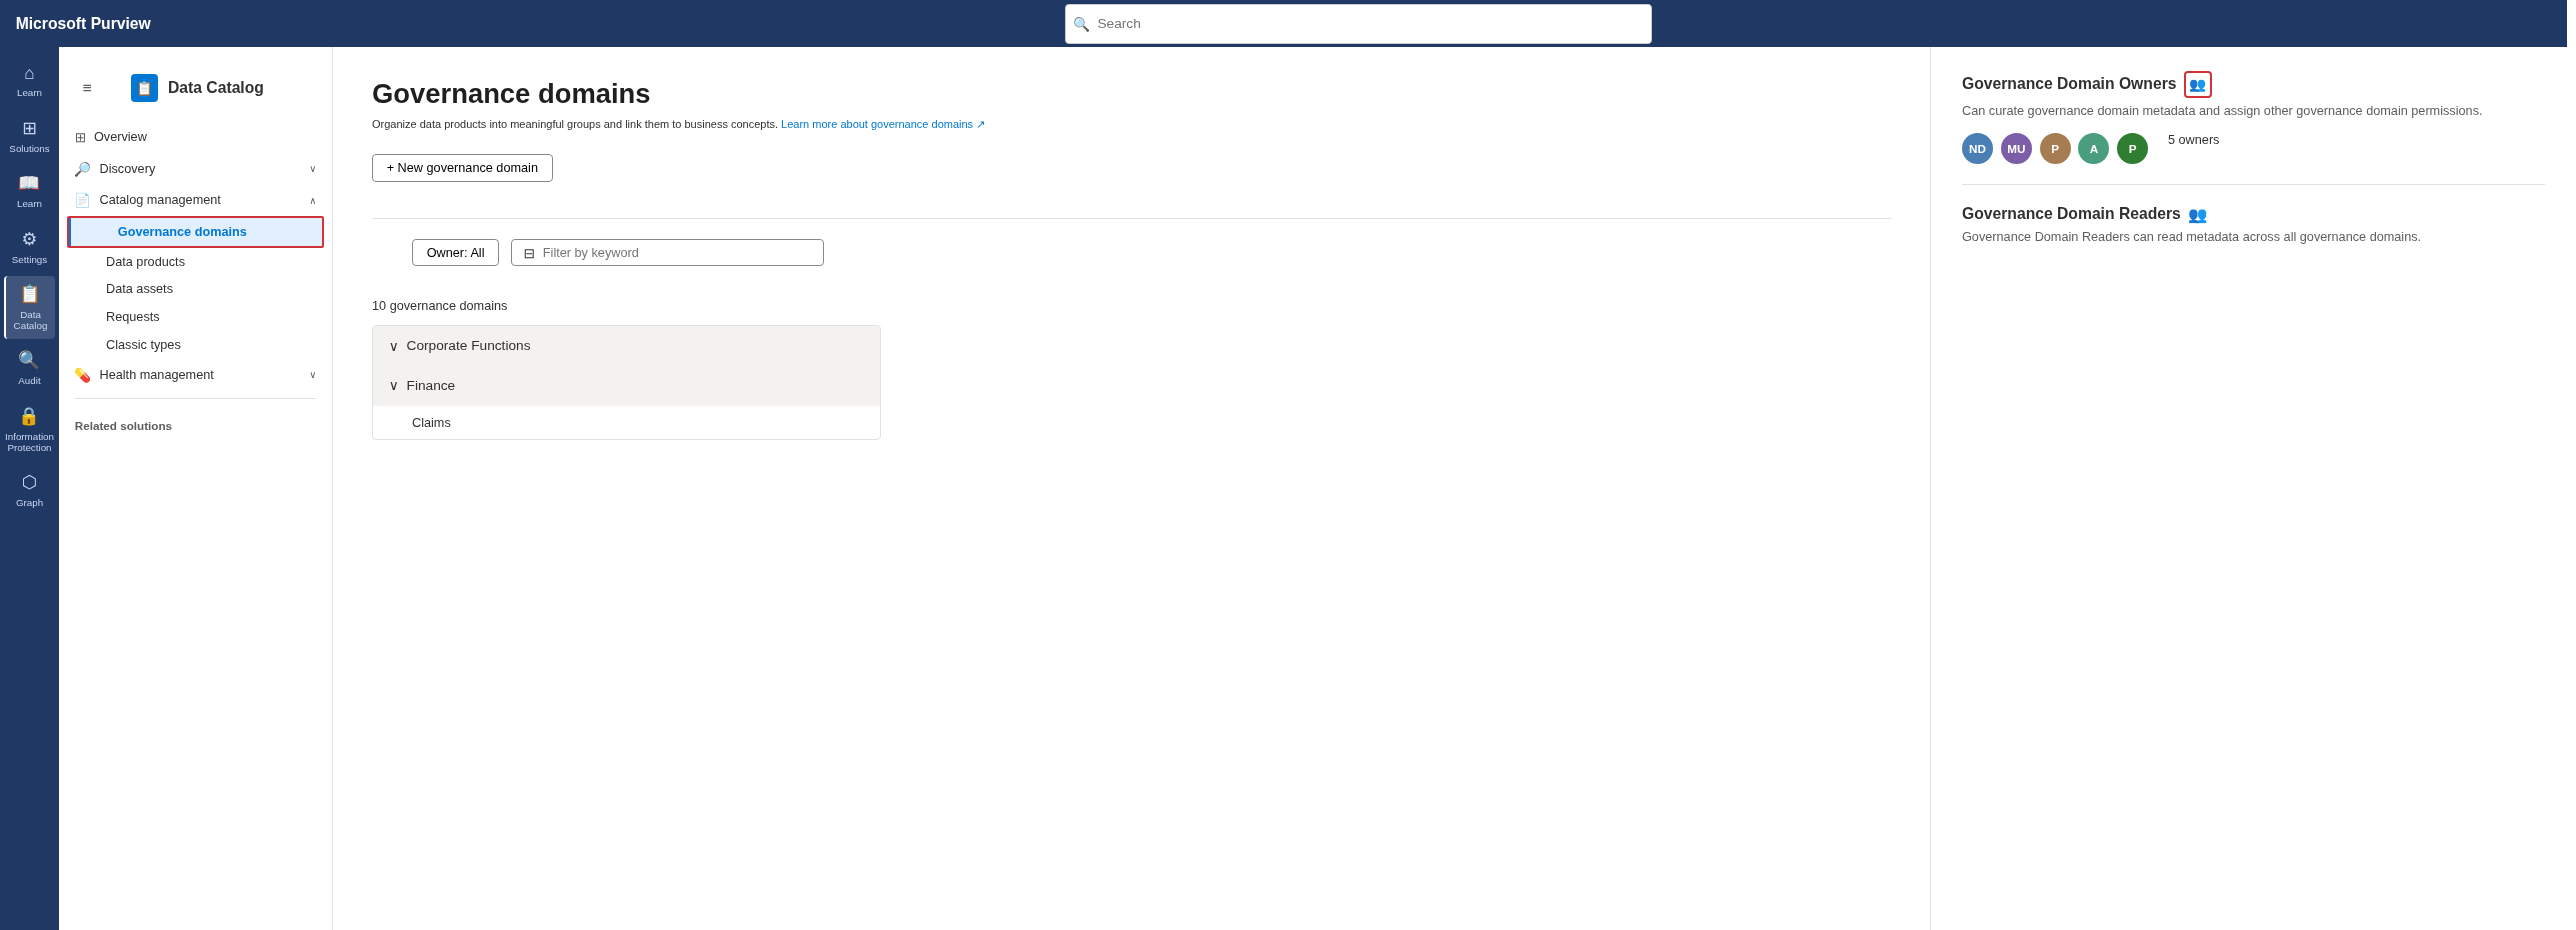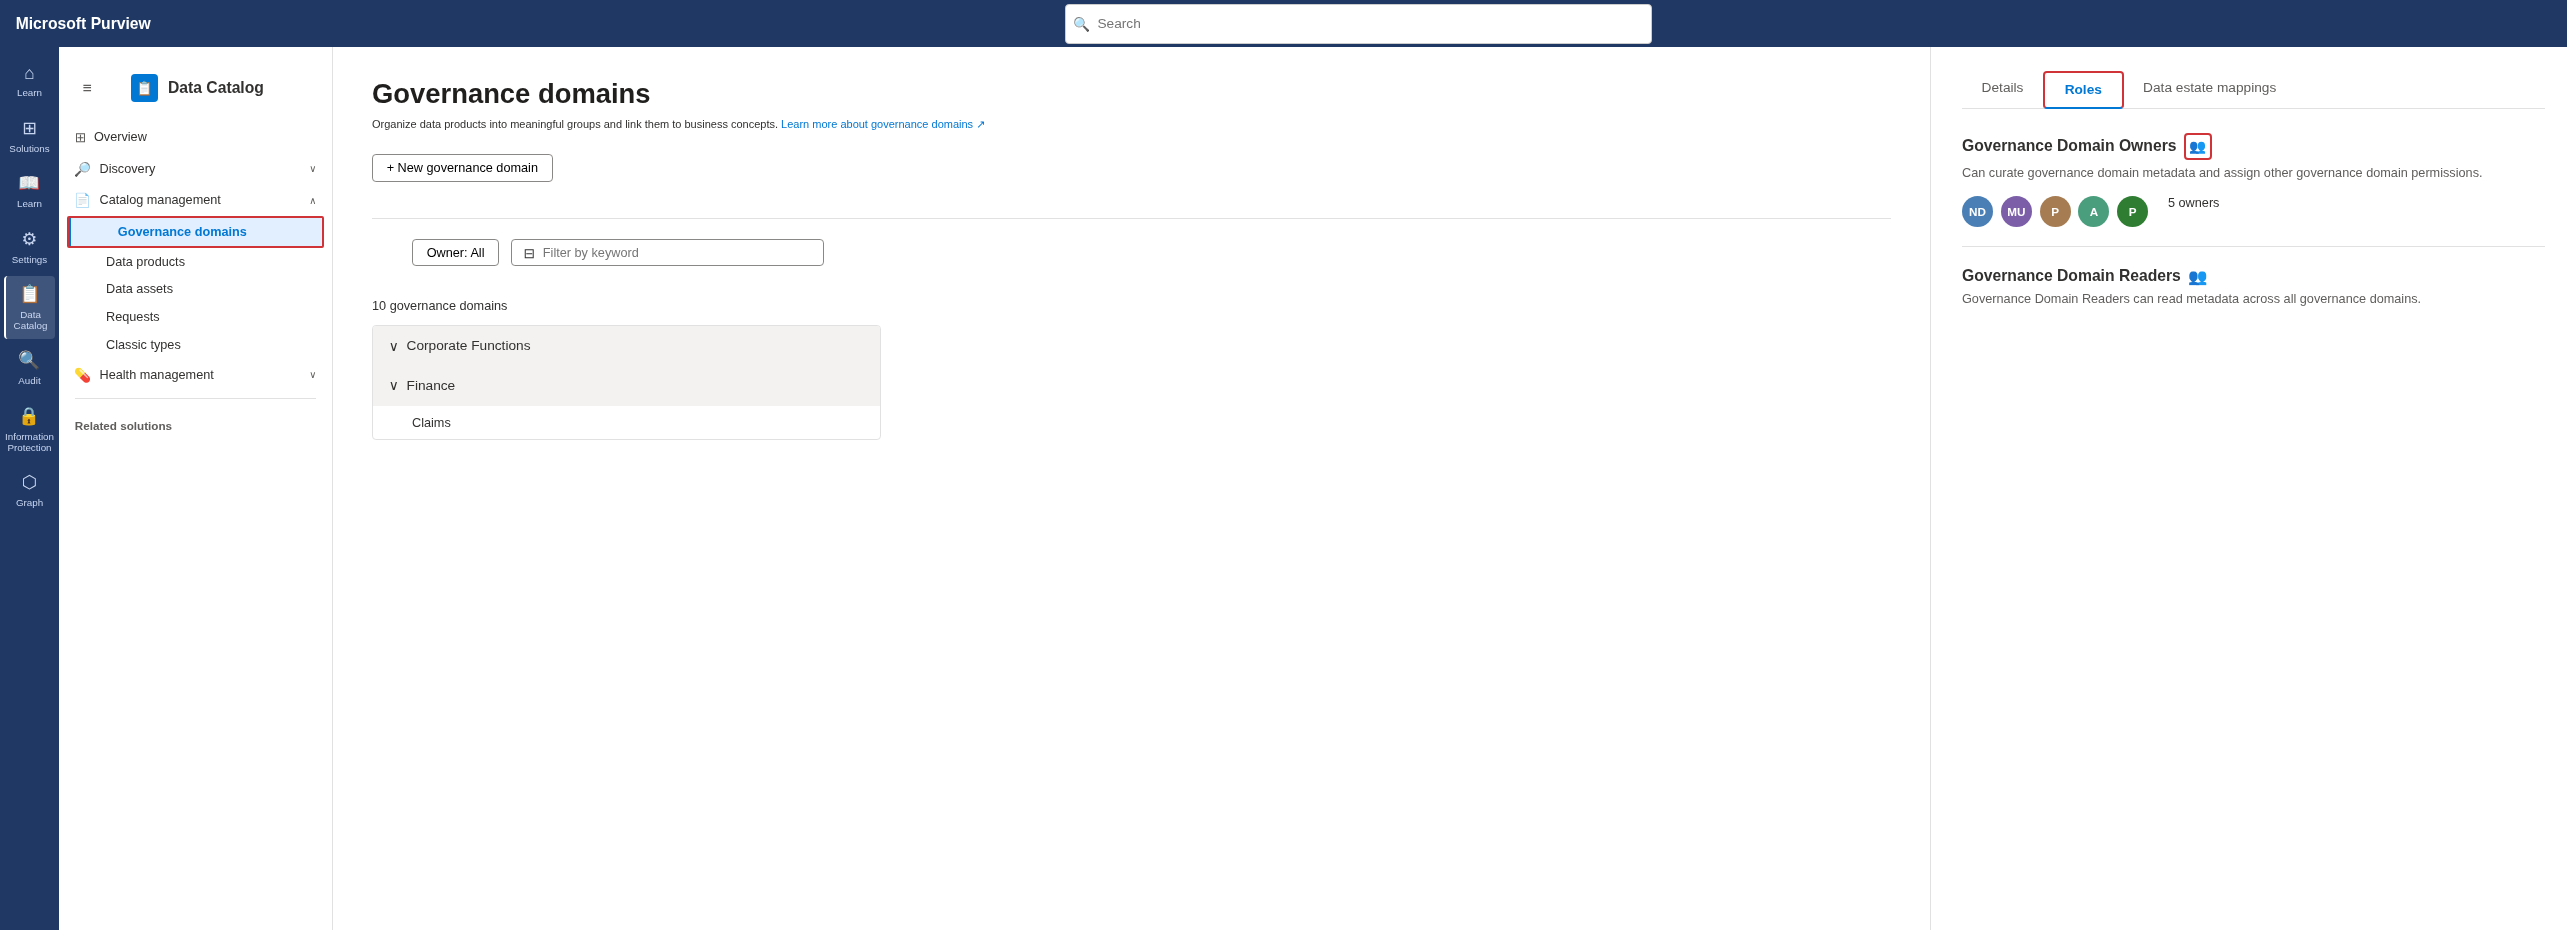--- a/index.html
+++ b/index.html
@@ -523,17 +523,6 @@
     </div>
 
     <div class="right-panel">
-      <div class="tabs">
-        <div class="tab">
-          <span>Details</span>
-        </div>
-        <div class="tab active highlighted-tab">
-          <span>Roles</span>
-        </div>
-        <div class="tab">
-          <span>Data estate mappings</span>
-        </div>
-      </div>
 
       <div>
         <div class="section-title">

